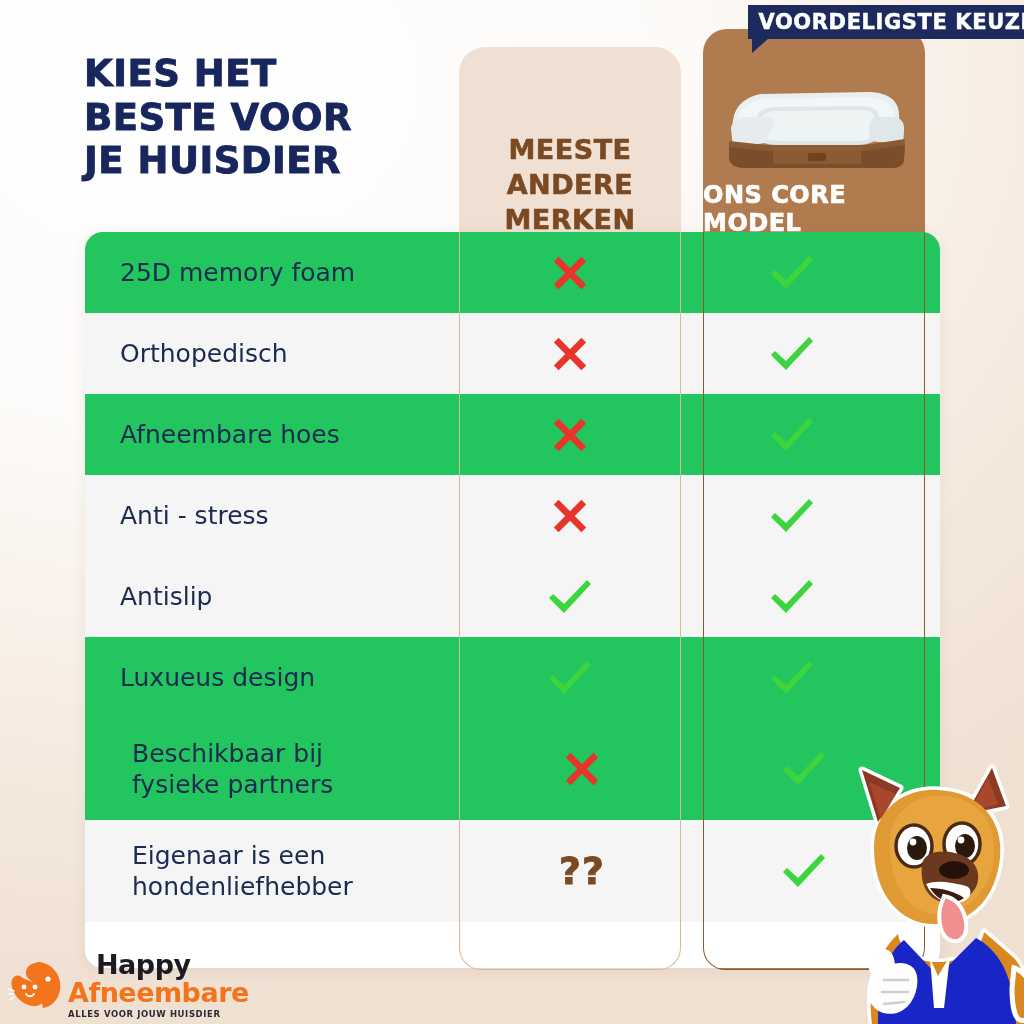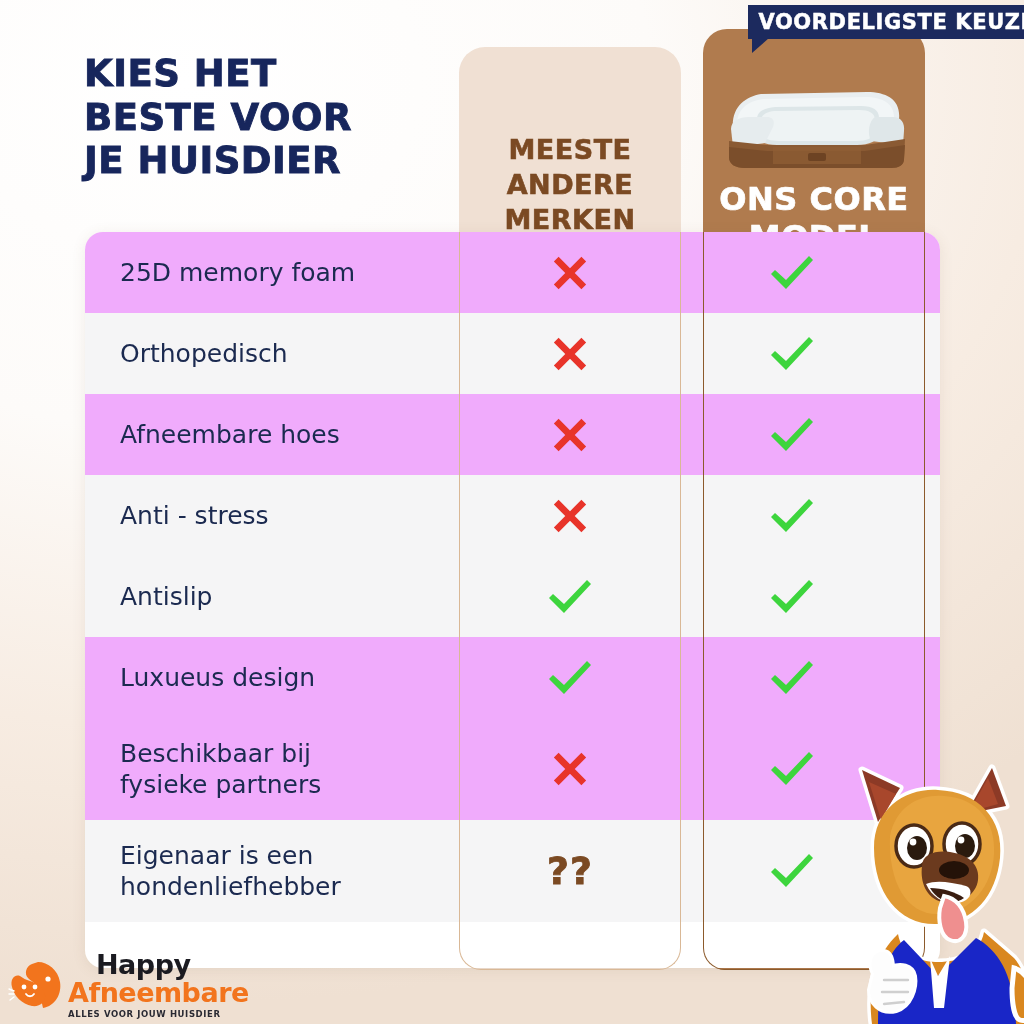--- a/index.html
+++ b/index.html
@@ -92,9 +92,8 @@
     color: #ffffff;
     font-family: "DejaVu Sans", sans-serif;
     font-weight: bold;
-    font-size: 32px;
+    font-size: 24px;
     line-height: 1.18;
-    text-align: center;
     text-transform: uppercase;
     letter-spacing: 0.5px;
     -webkit-text-stroke: 0.7px #ffffff;

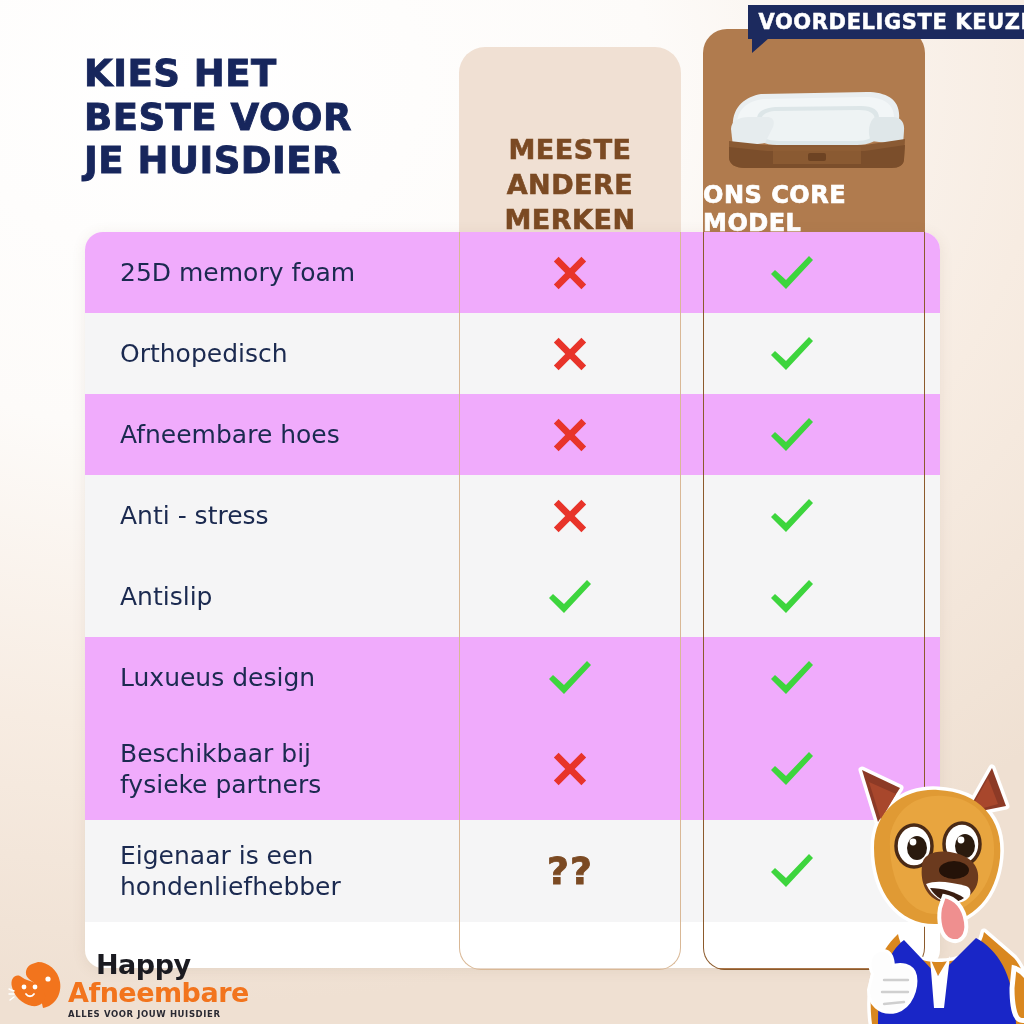--- a/index.html
+++ b/index.html
@@ -181,7 +181,7 @@
     display: flex;
     align-items: center;
     height: 81px;
-    background: #f0abfc;
+    background: #22c55e;
   }
   .row.alt { background: #f5f5f6; }
   .row.tall { height: 102px; }

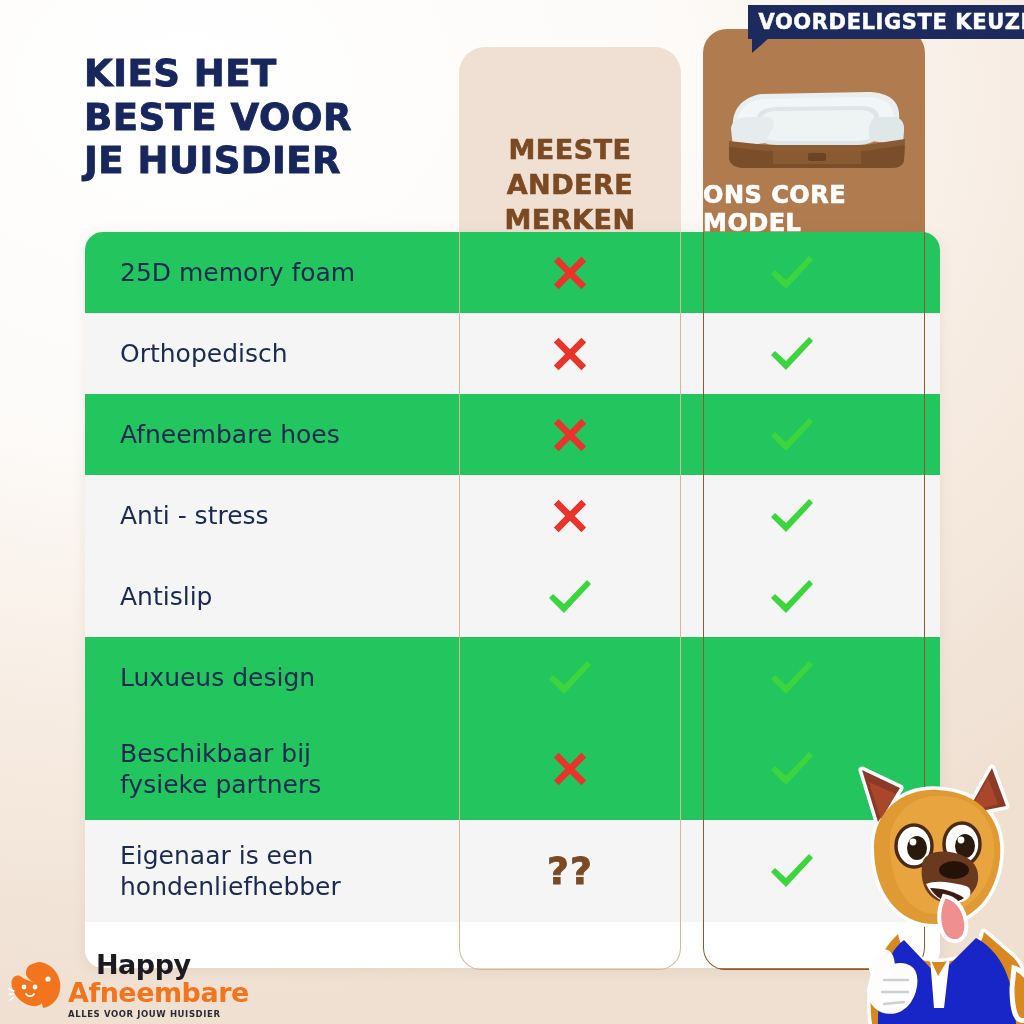--- a/index.html
+++ b/index.html
@@ -184,7 +184,7 @@
     background: #22c55e;
   }
   .row.alt { background: #f5f5f6; }
-  .row.tall { height: 102px; }
+  .row.tall { height: 102px; padding-left: 12px; }
 
   .row-label {
     width: 374px;

